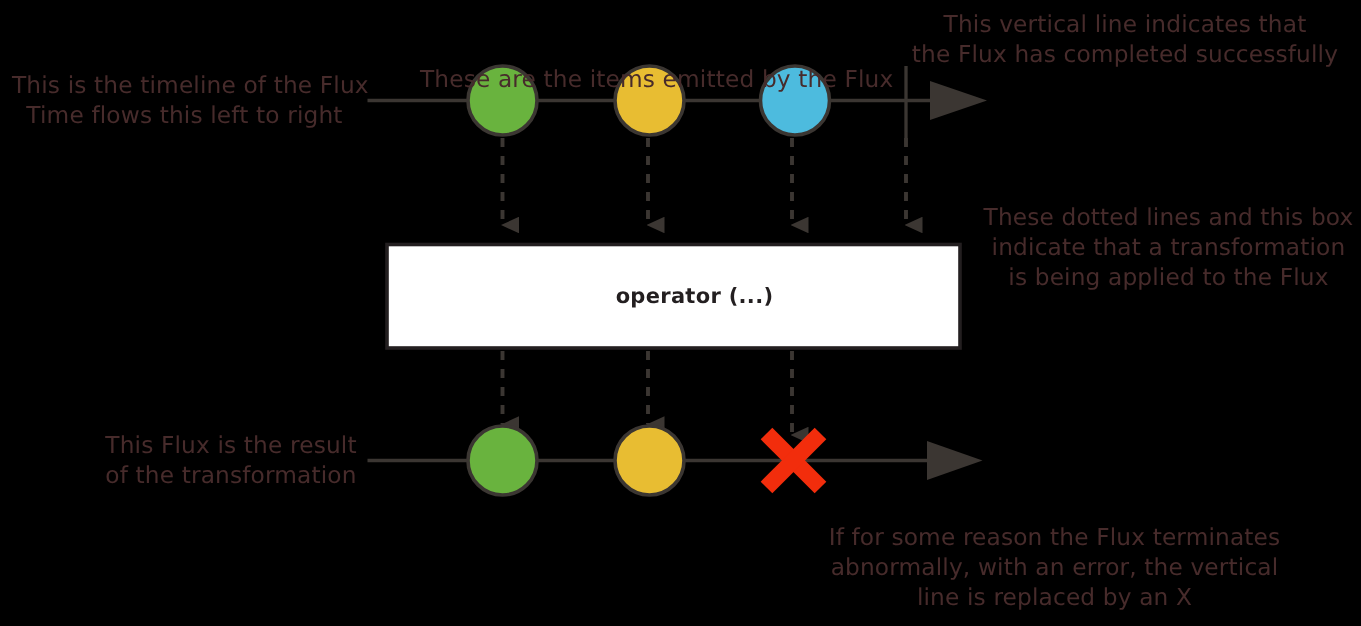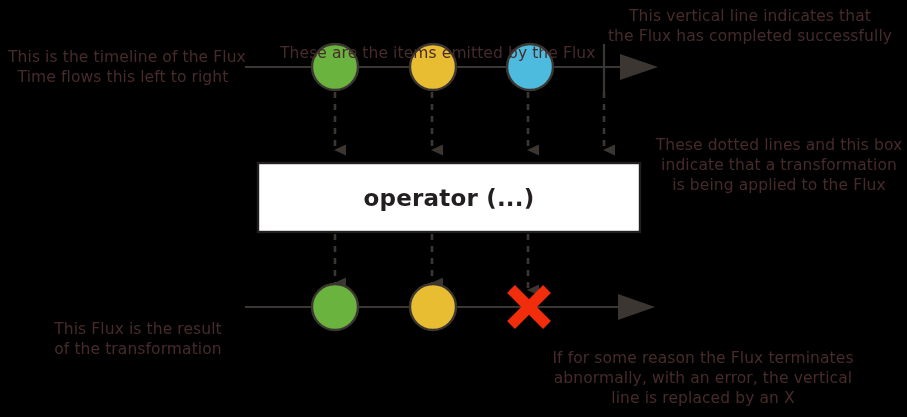--- a/index.html
+++ b/index.html
@@ -47,9 +47,10 @@
     justify-content: center;
     font-family: "DejaVu Sans", sans-serif;
     font-weight: bold;
-    font-size: 23px;
+    font-size: 14px;
     color: #231f20;
     letter-spacing: 0.2px;
+    padding-left: 14px;
   }
 </style>
 </head>

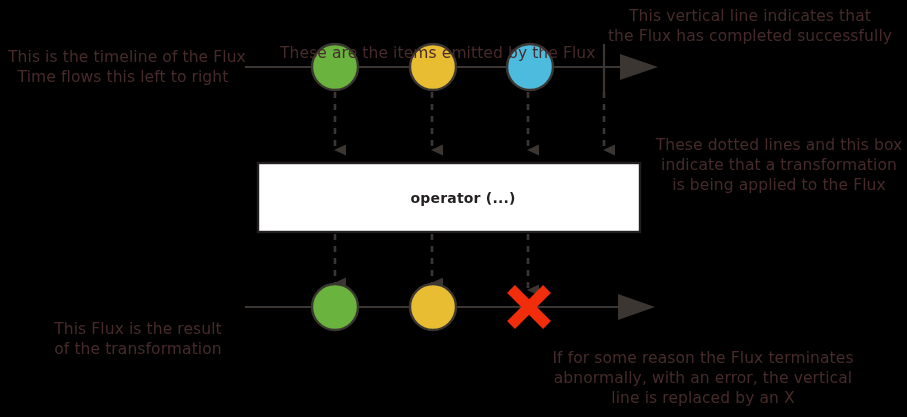--- a/index.html
+++ b/index.html
@@ -123,7 +123,7 @@
 is being applied to the Flux</div>
 
 
-  <div class="annot center" style="left:48px; top:287px; width:180px;margin-top:32px;">This Flux is the result
+  <div class="annot center" style="left:64px; top:287px; width:180px;">This Flux is the result
 of the transformation</div>
 
   <div class="annot left" style="left:508px; top:348px; width:390px;">If for some reason the Flux terminates

